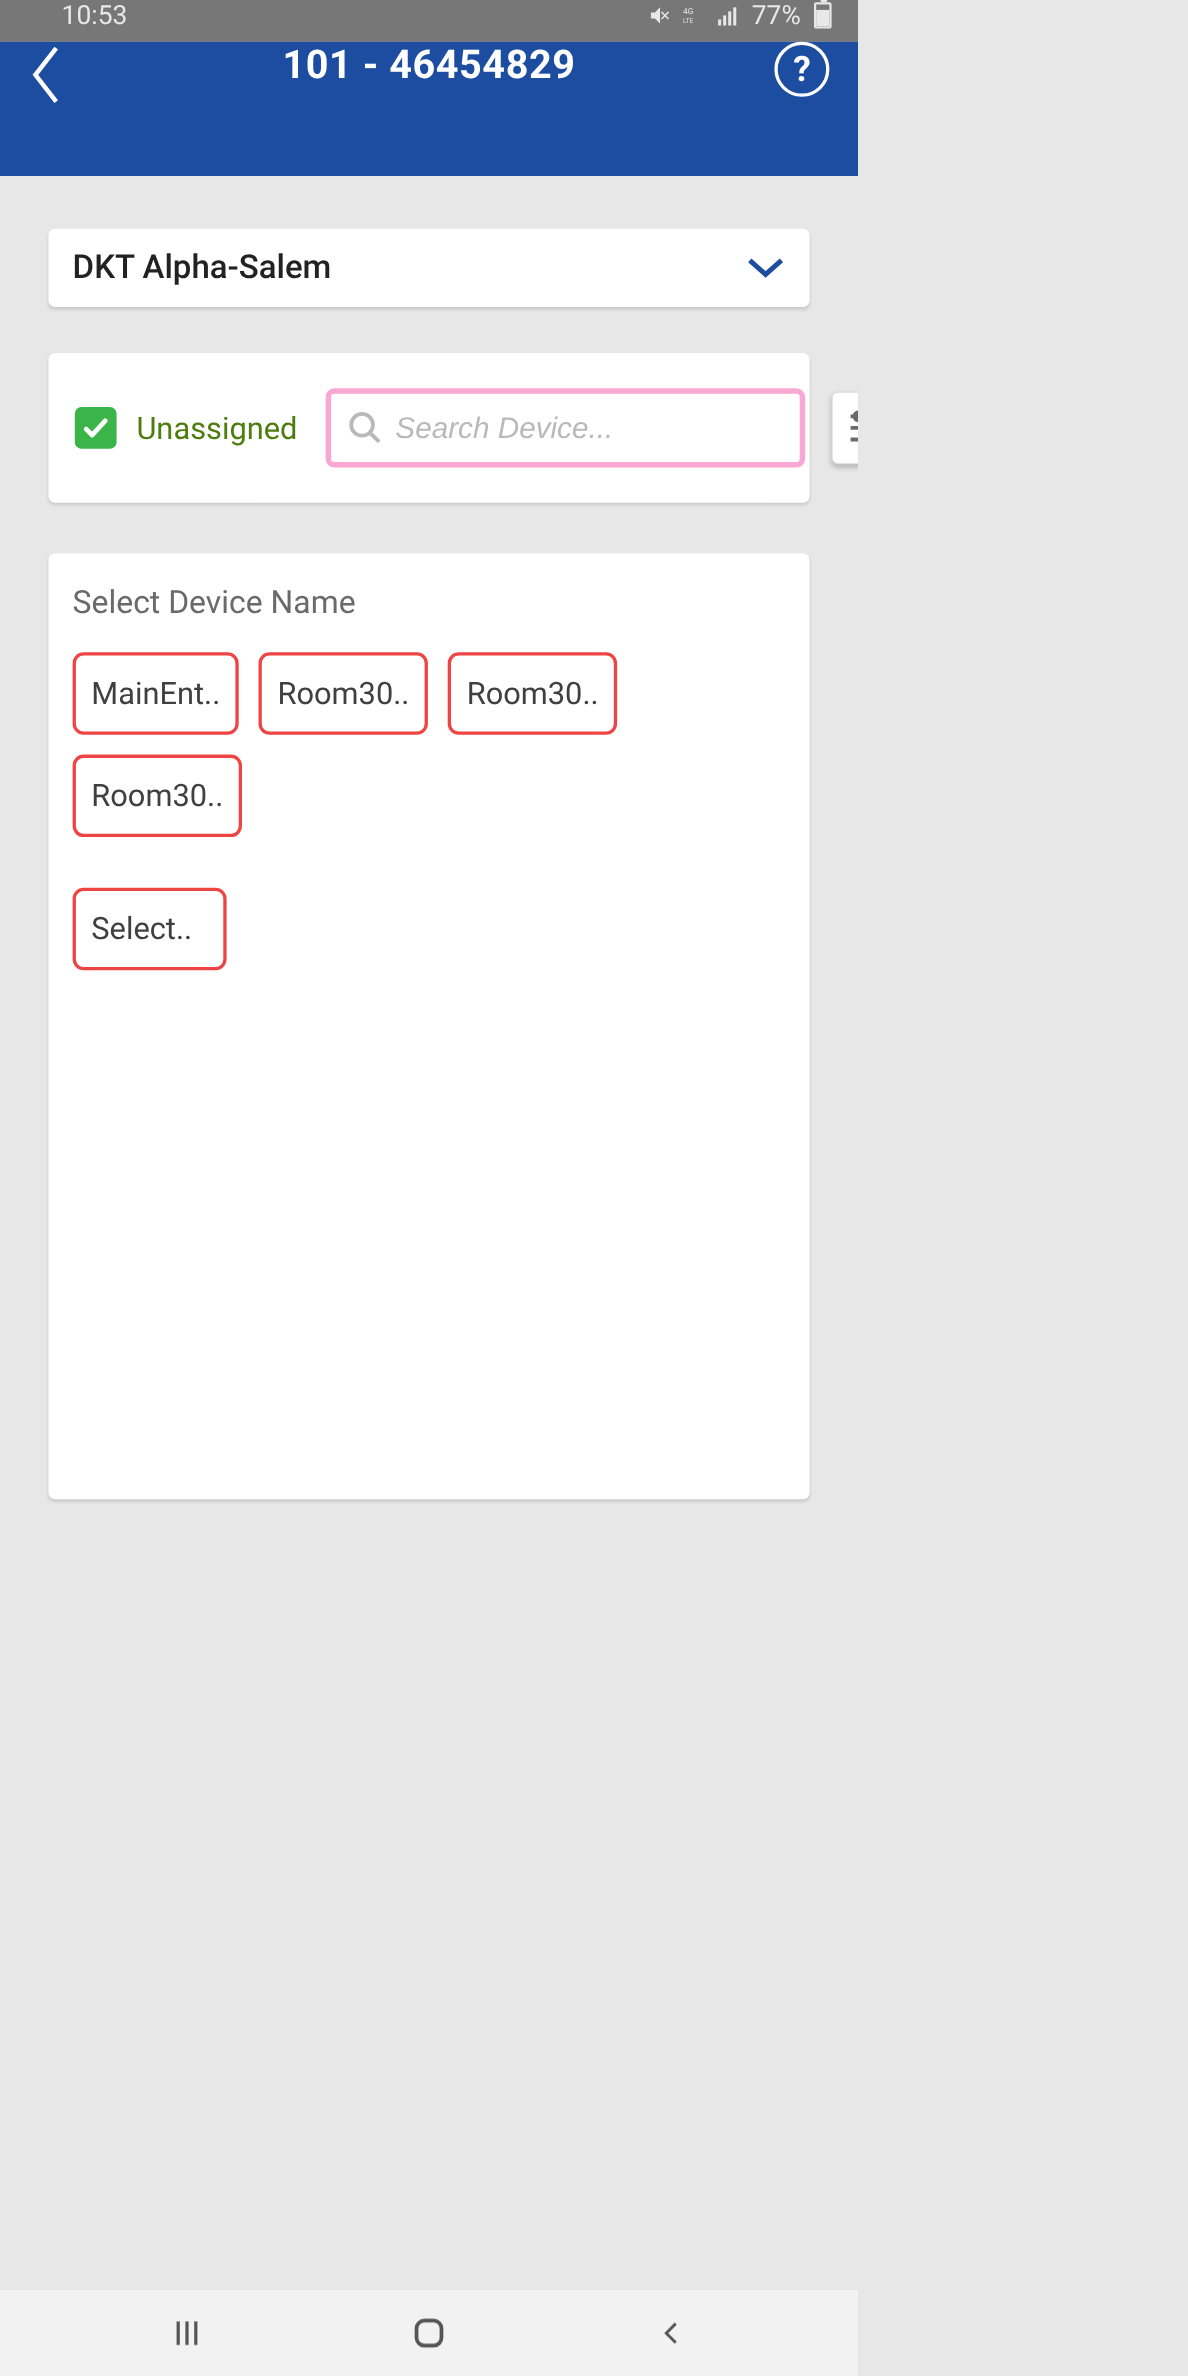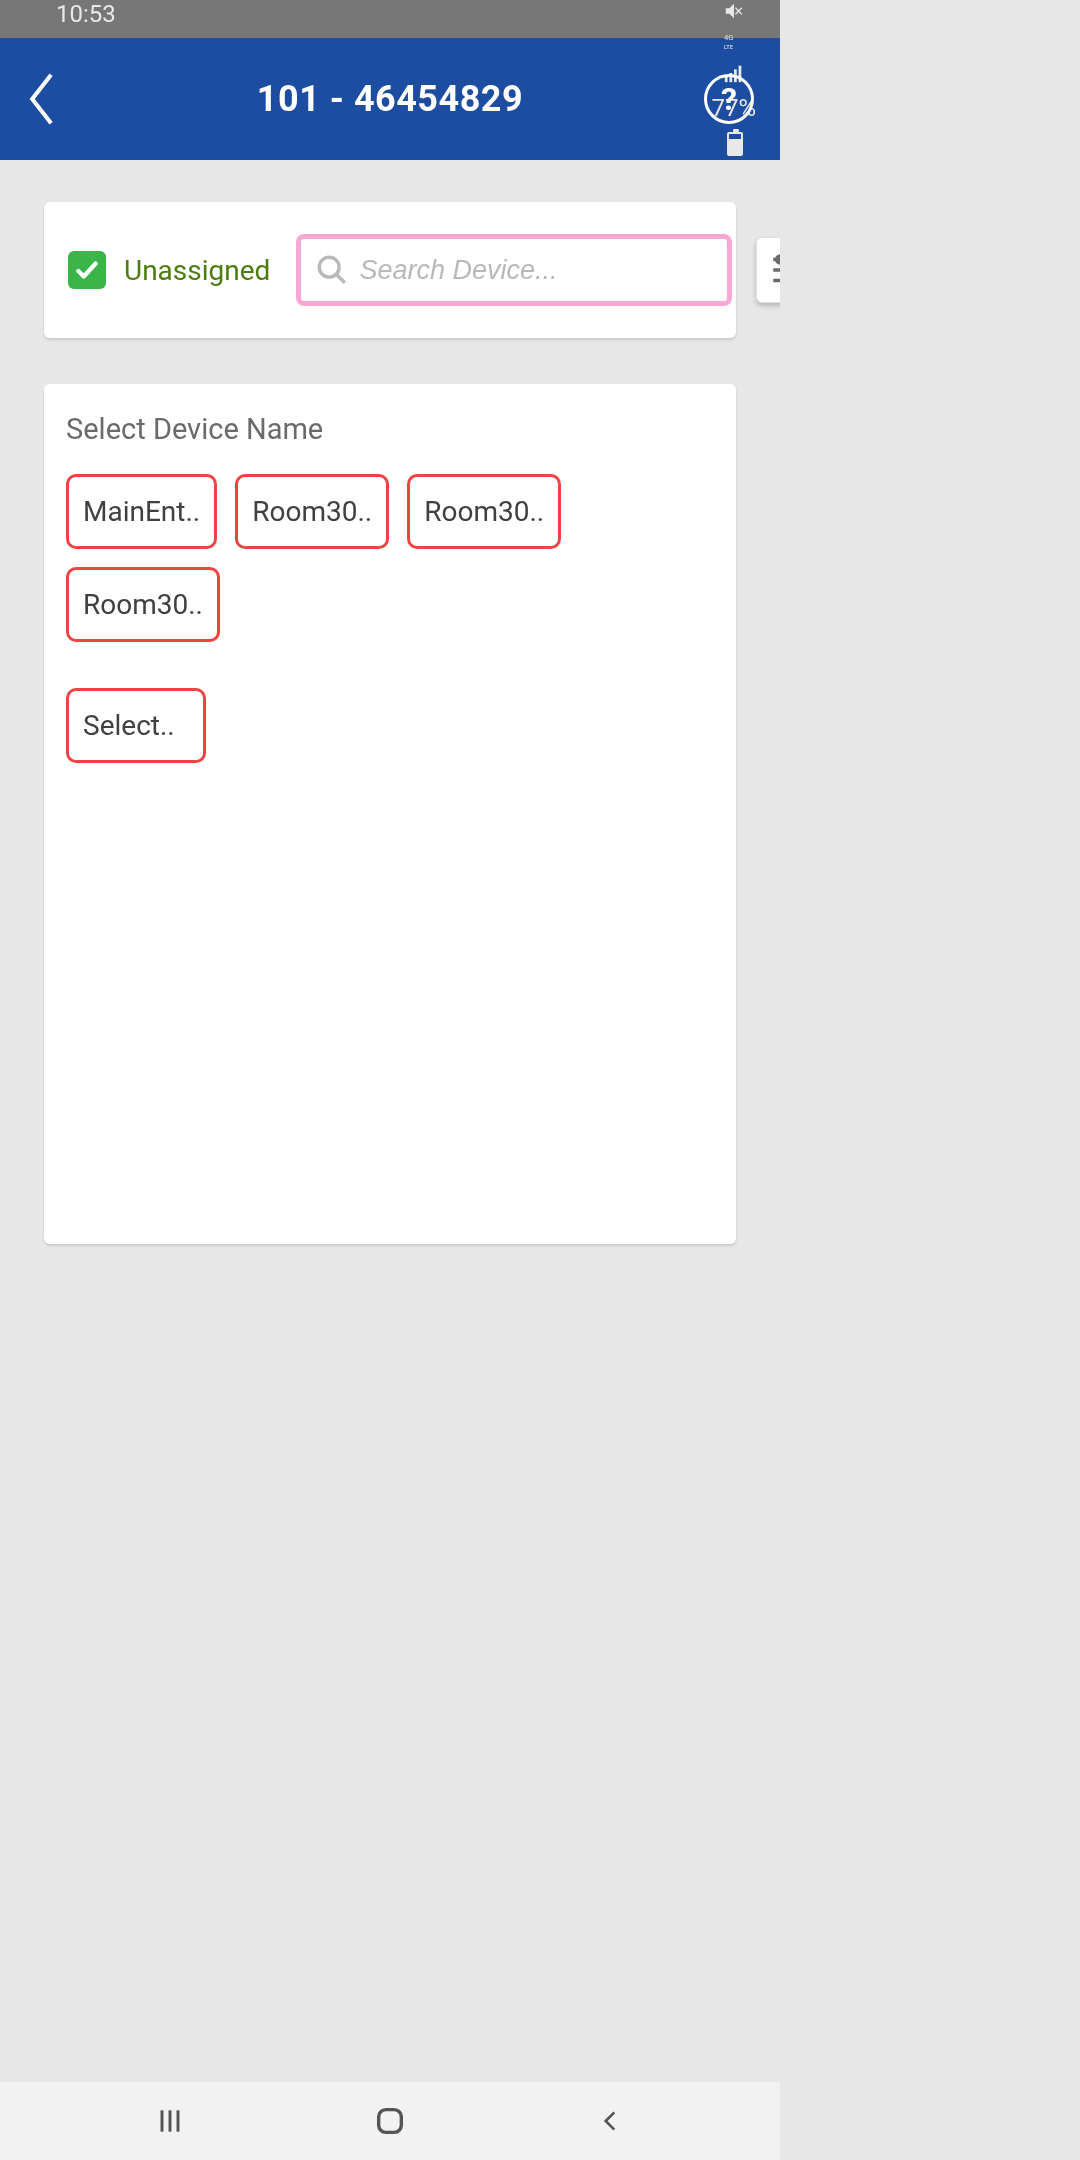--- a/index.html
+++ b/index.html
@@ -21,7 +21,7 @@
     padding: 0 24px 0 56px;
     font-size: 24px;
   }
-  .status-right { display: flex; align-items: center; gap: 10px; flex-direction: column; }
+  .status-right { display: flex; align-items: center; gap: 10px; }
   .status-right svg { display: block; }
   .battery-shell {
     width: 16px; height: 24px; border: 2px solid #e8e8e8; border-radius: 2px;

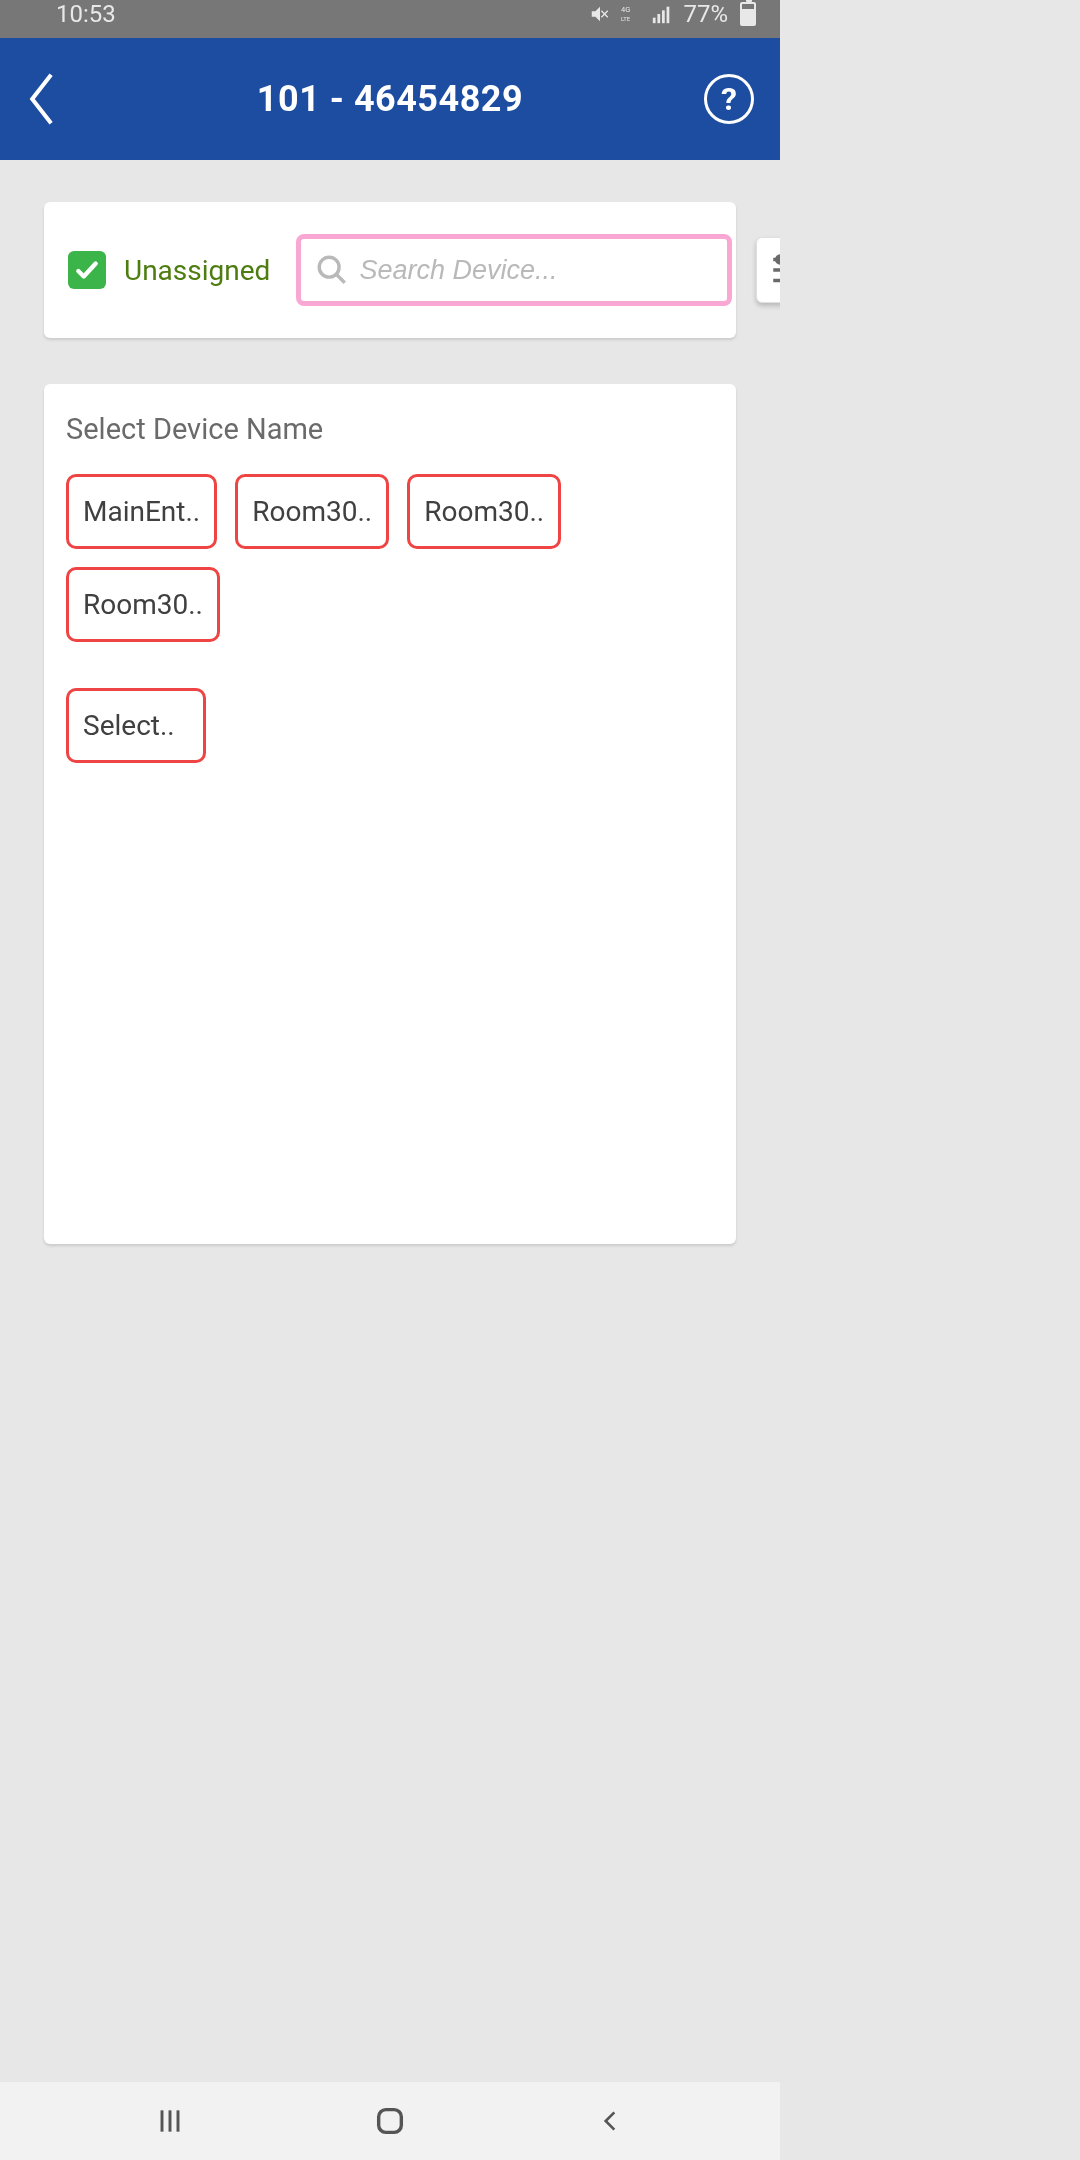--- a/index.html
+++ b/index.html
@@ -39,7 +39,7 @@
     background: #1c4da1;
     color: #fff;
     display: flex;
-    align-items: center;
+    align-items: flex-start;
     justify-content: space-between;
     padding: 0 26px;
     gap: 16px;

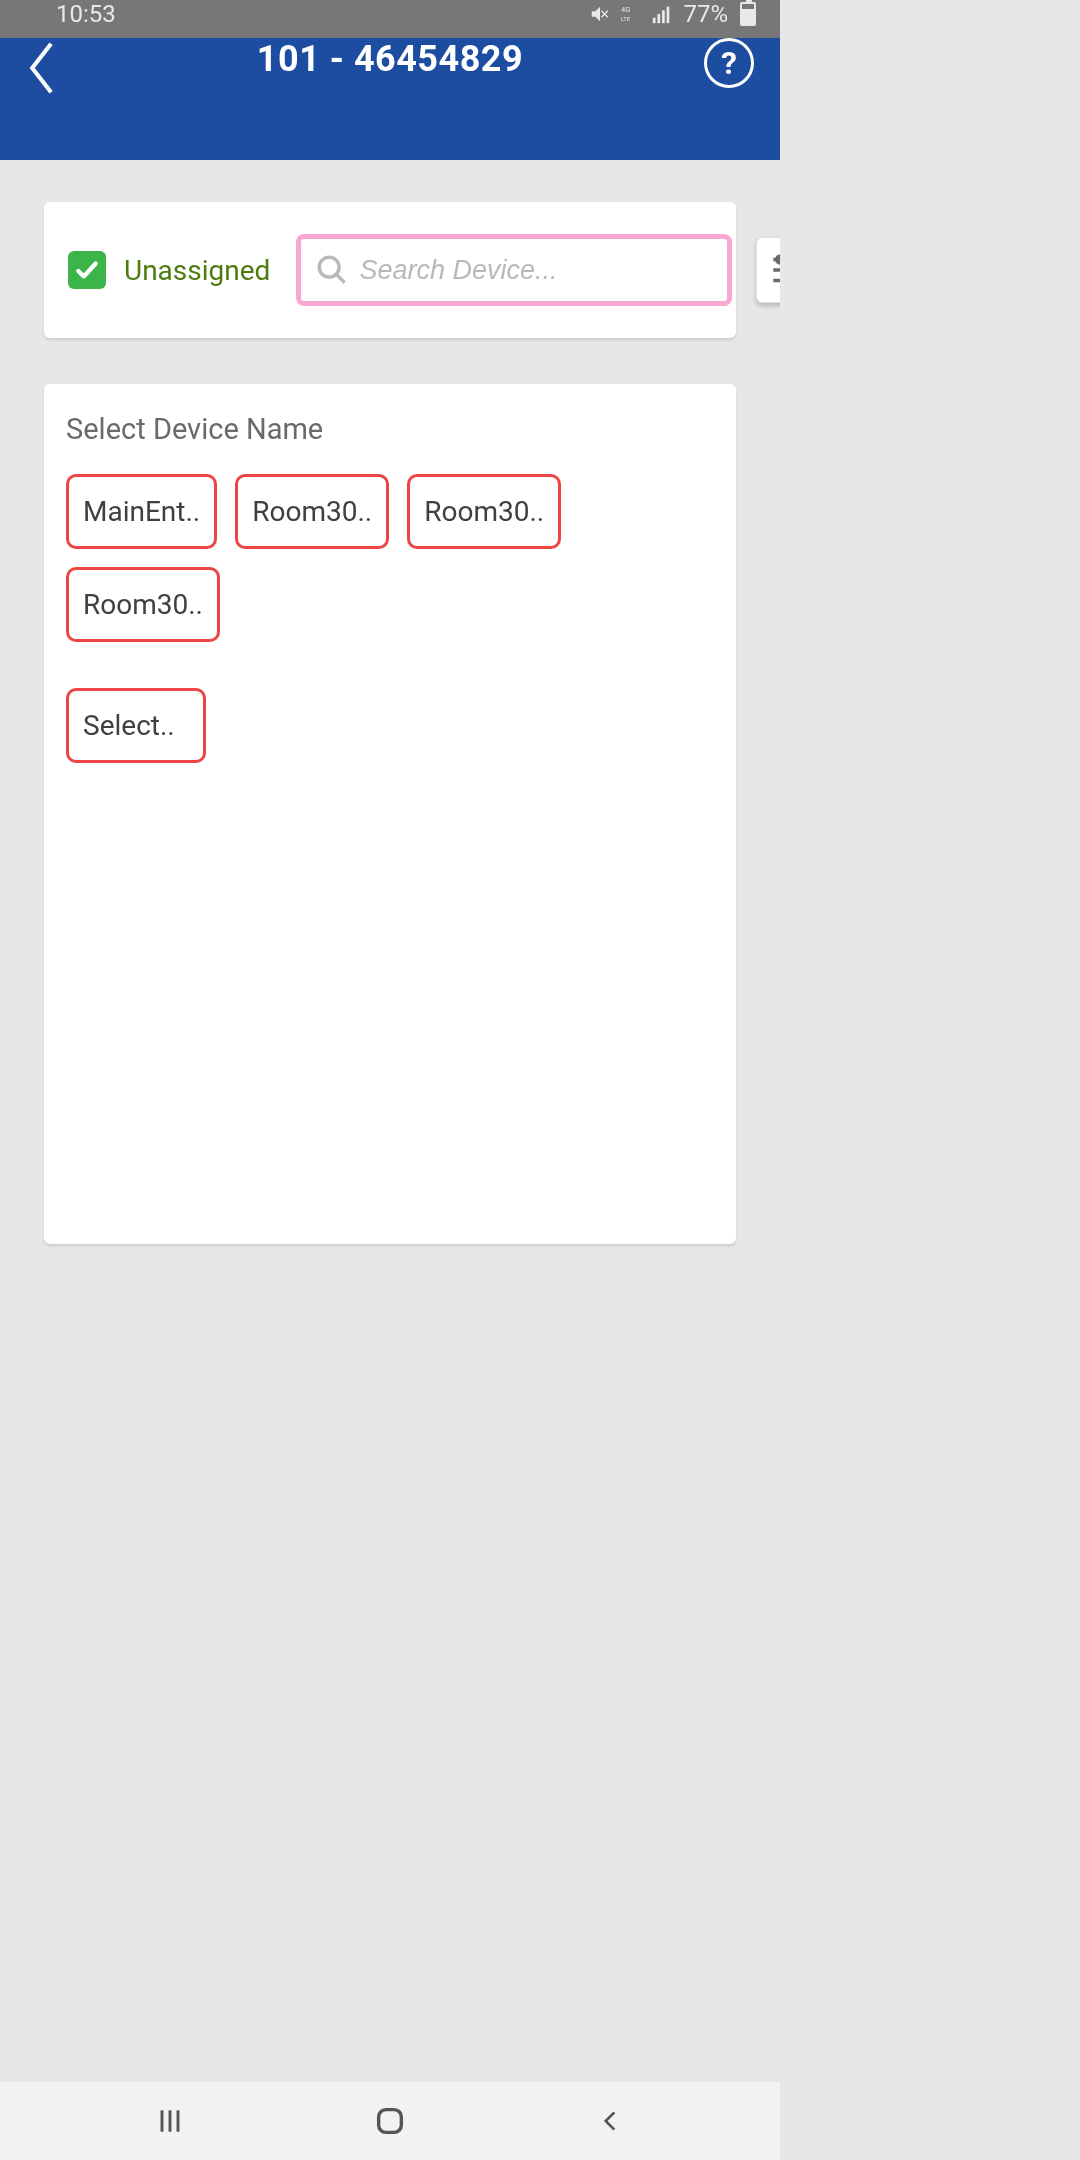--- a/index.html
+++ b/index.html
@@ -187,6 +187,12 @@
 
 <div class="content">
 
+  <div class="dropdown-card">
+    <span class="dropdown-label">DKT Alpha-Salem</span>
+    <svg class="chevron" viewBox="0 0 40 24">
+        <polyline points="4,4 20,18 36,4" fill="none" stroke="#1c4da1" stroke-width="5"></polyline>
+      </svg>
+  </div>
 
   <div class="filter-panel">
     <div class="checkbox">

